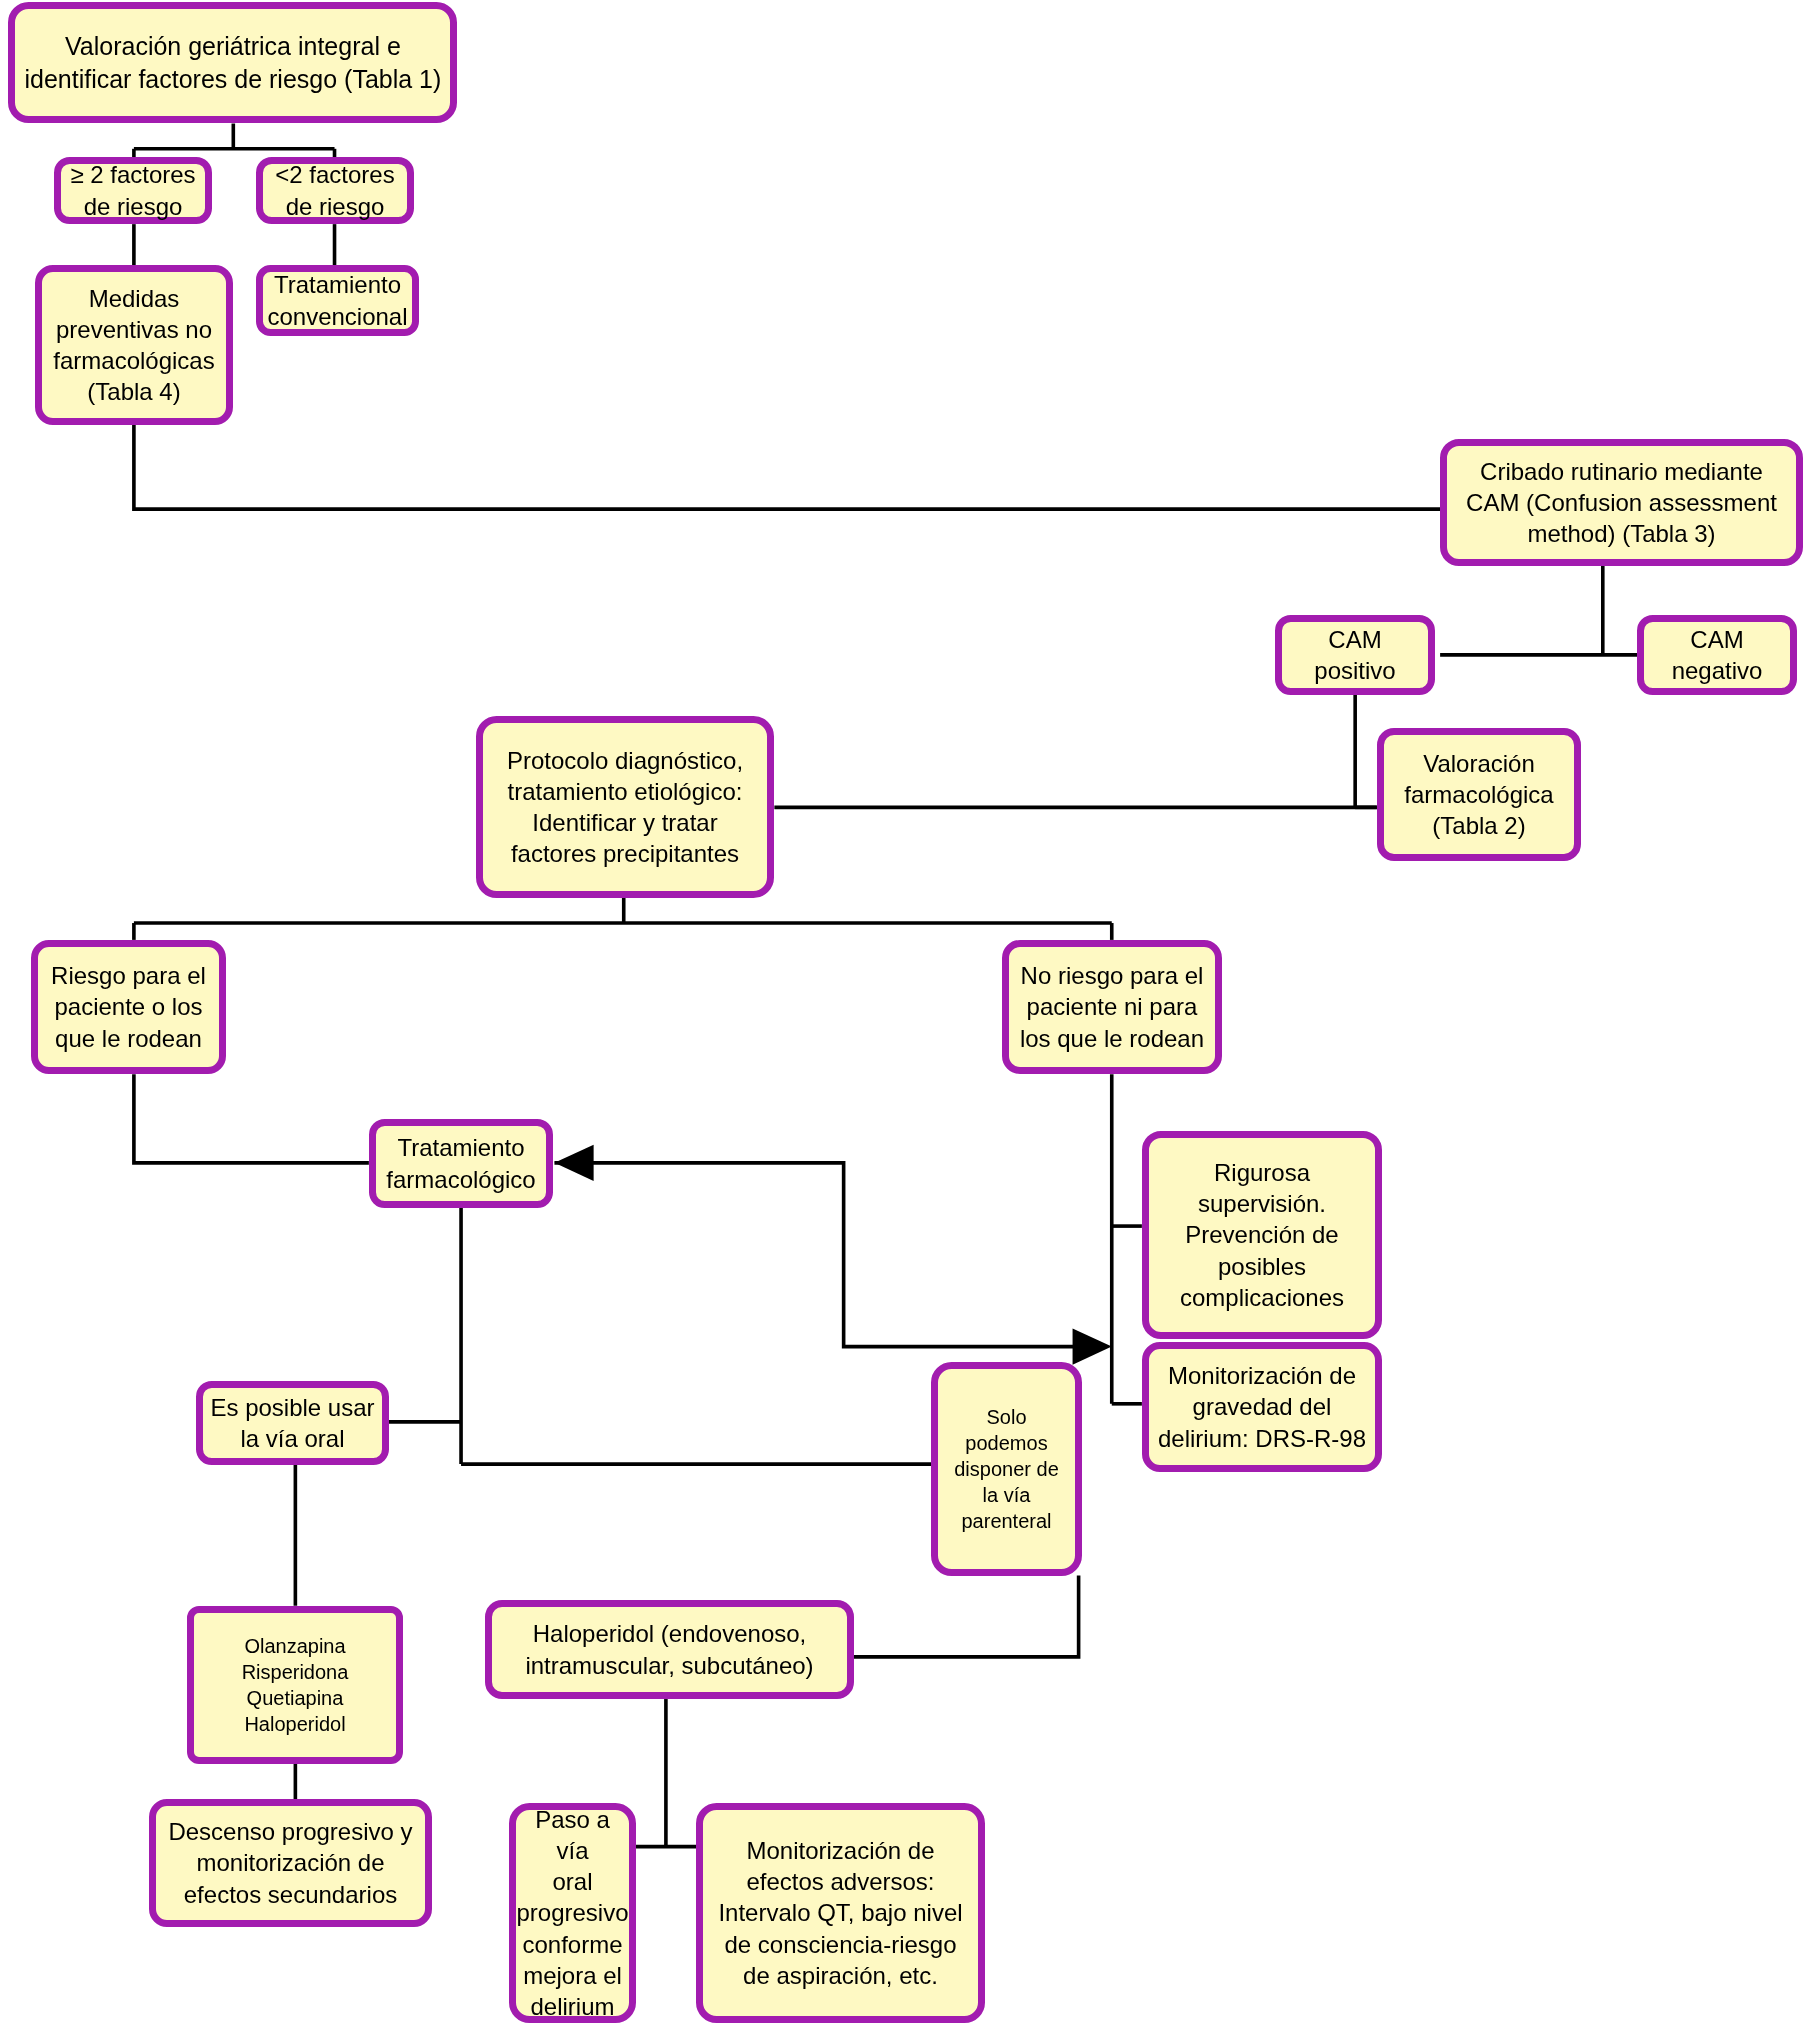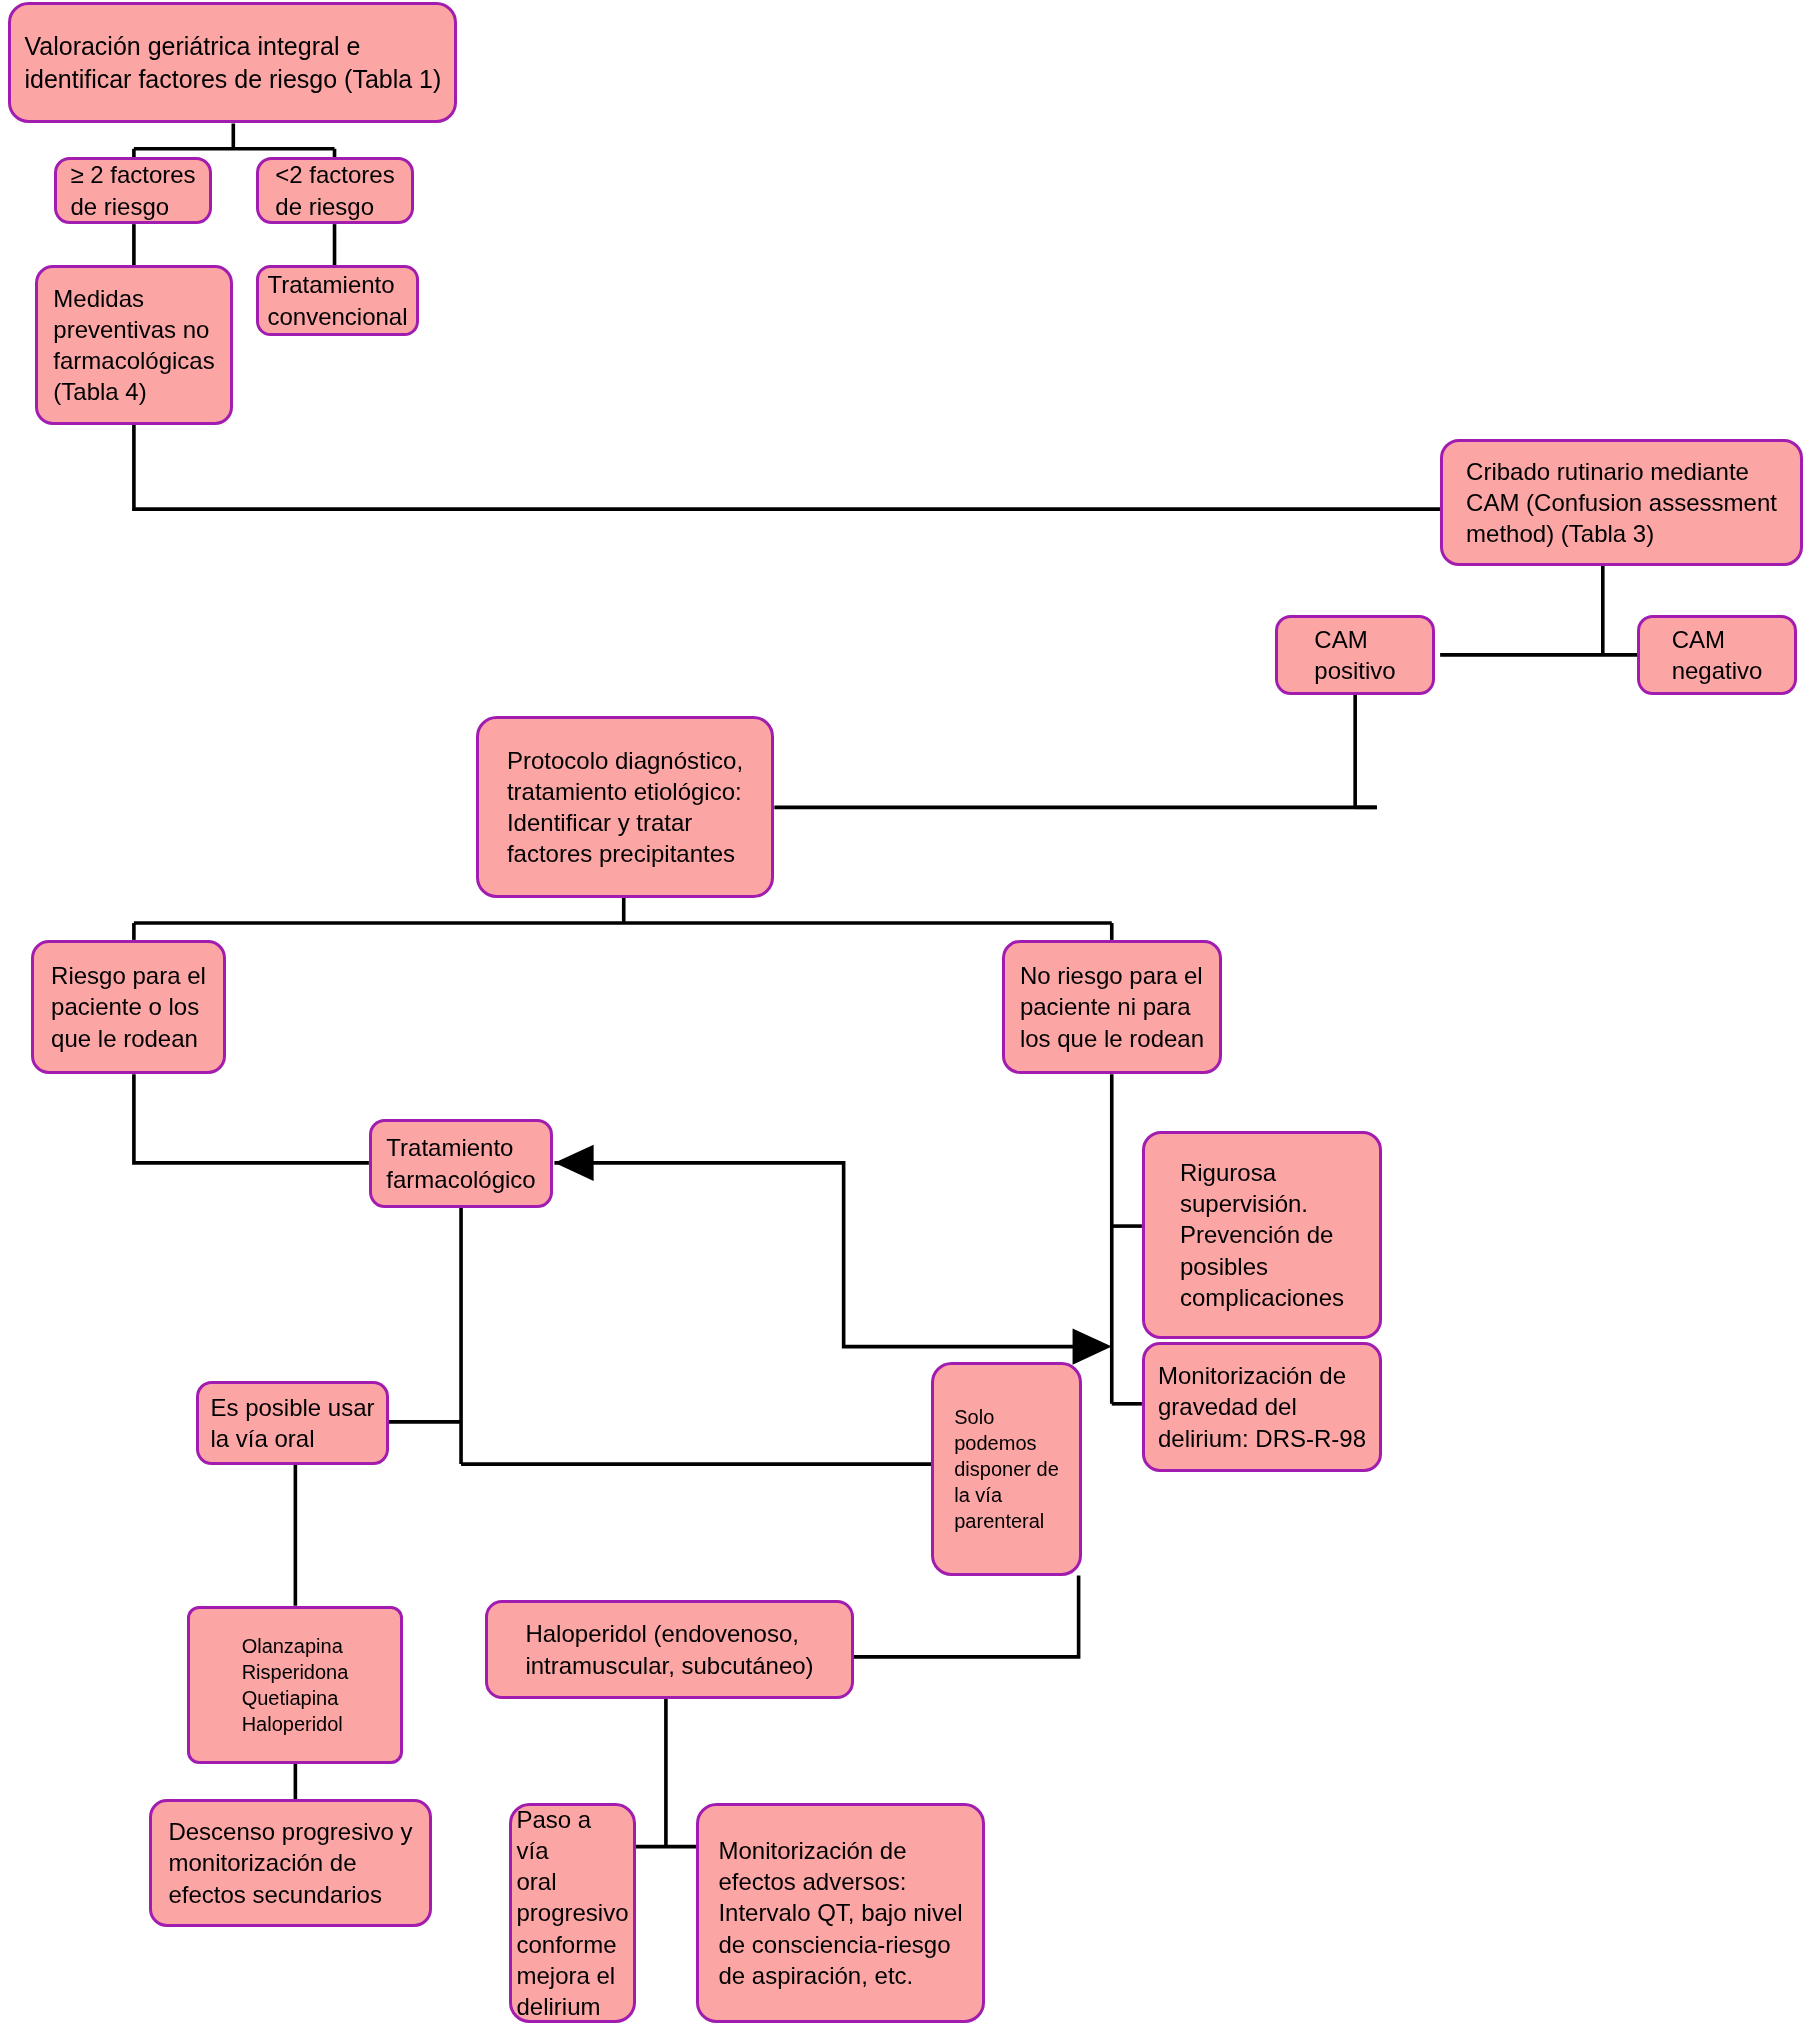--- a/index.html
+++ b/index.html
@@ -18,13 +18,13 @@
   .node {
     position: absolute;
     box-sizing: border-box;
-    background: #fca5a5;
-    border: 3px solid #a21caf;
+    background: #fef9c3;
+    border: 7px solid #a21caf;
     border-radius: 23px;
     display: flex;
     align-items: center;
     justify-content: center;
-    text-align: left;
+    text-align: center;
     color: #000000;
     font-size: 24px;
     line-height: 1.30;

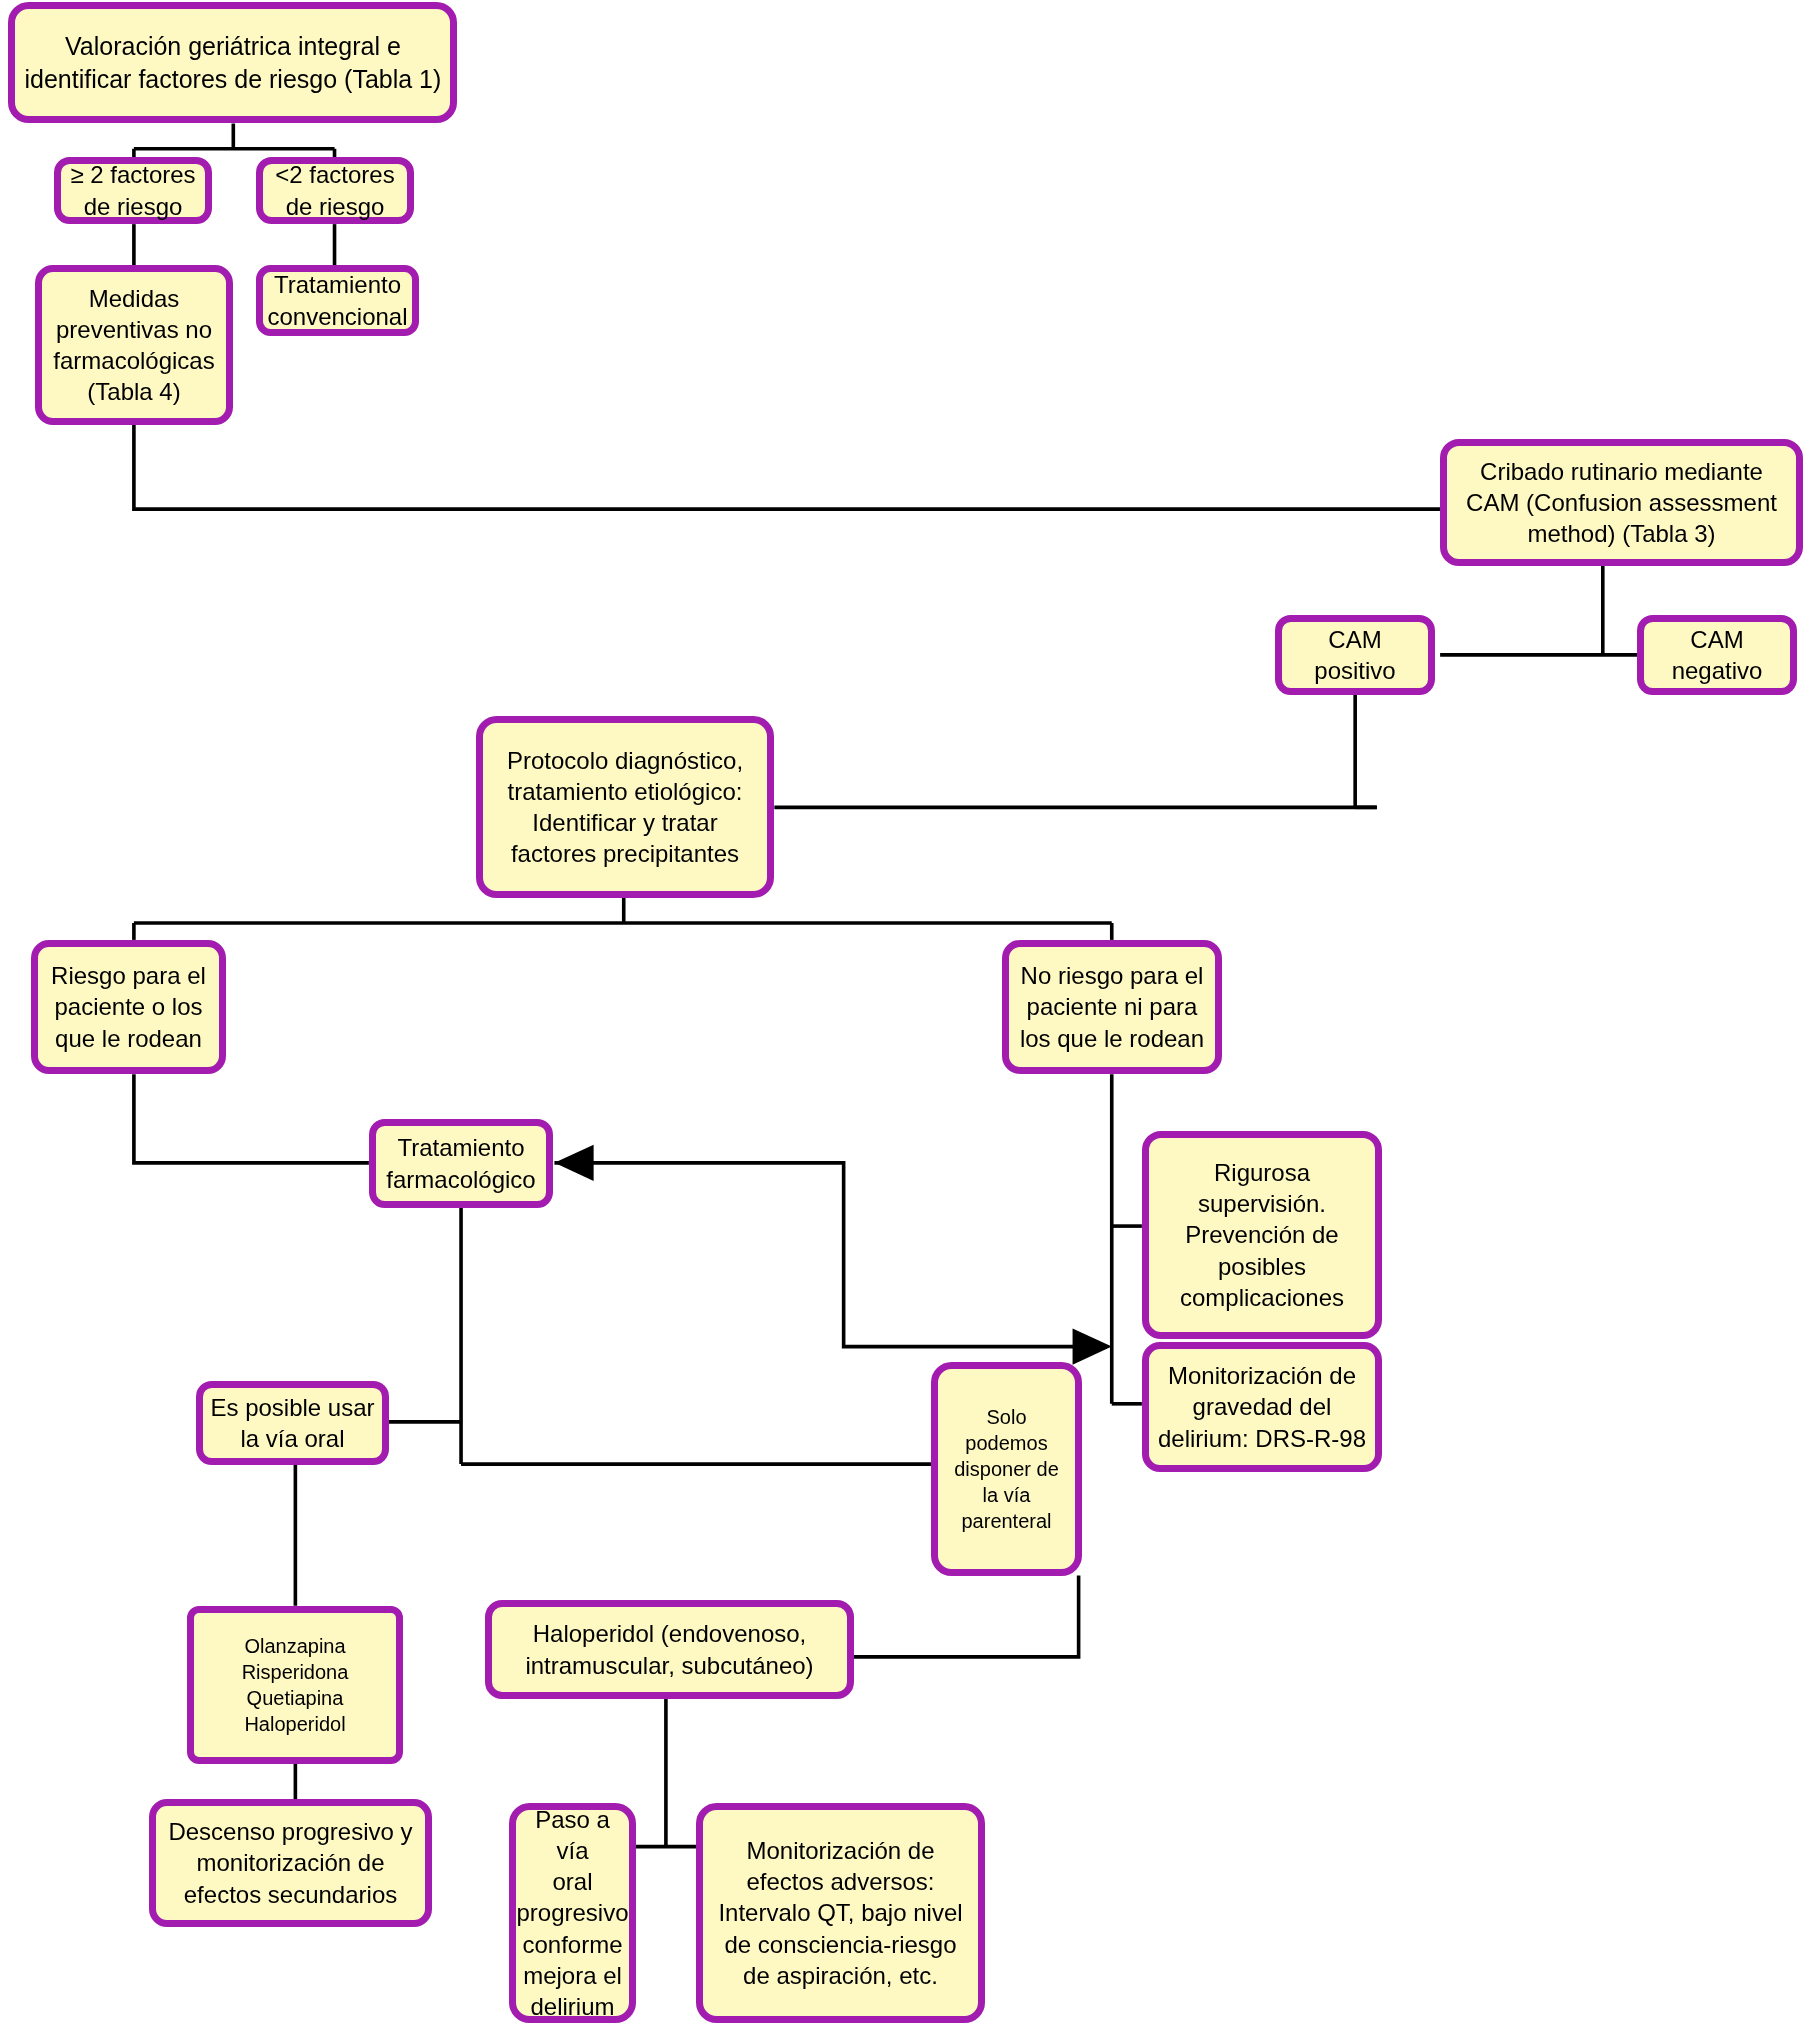--- a/index.html
+++ b/index.html
@@ -135,6 +135,9 @@
 Identificar y tratar
 factores precipitantes</div>
 
+  <div class="node" style="left:1377px; top:728px; width:204px; height:133px; border-radius:17px; font-size:24px;">Valoración
+farmacológica
+(Tabla 2)</div>
 
   <div class="node" style="left:31px; top:940px; width:195px; height:134px; border-radius:18px; font-size:24px;">Riesgo para el
 paciente o los

